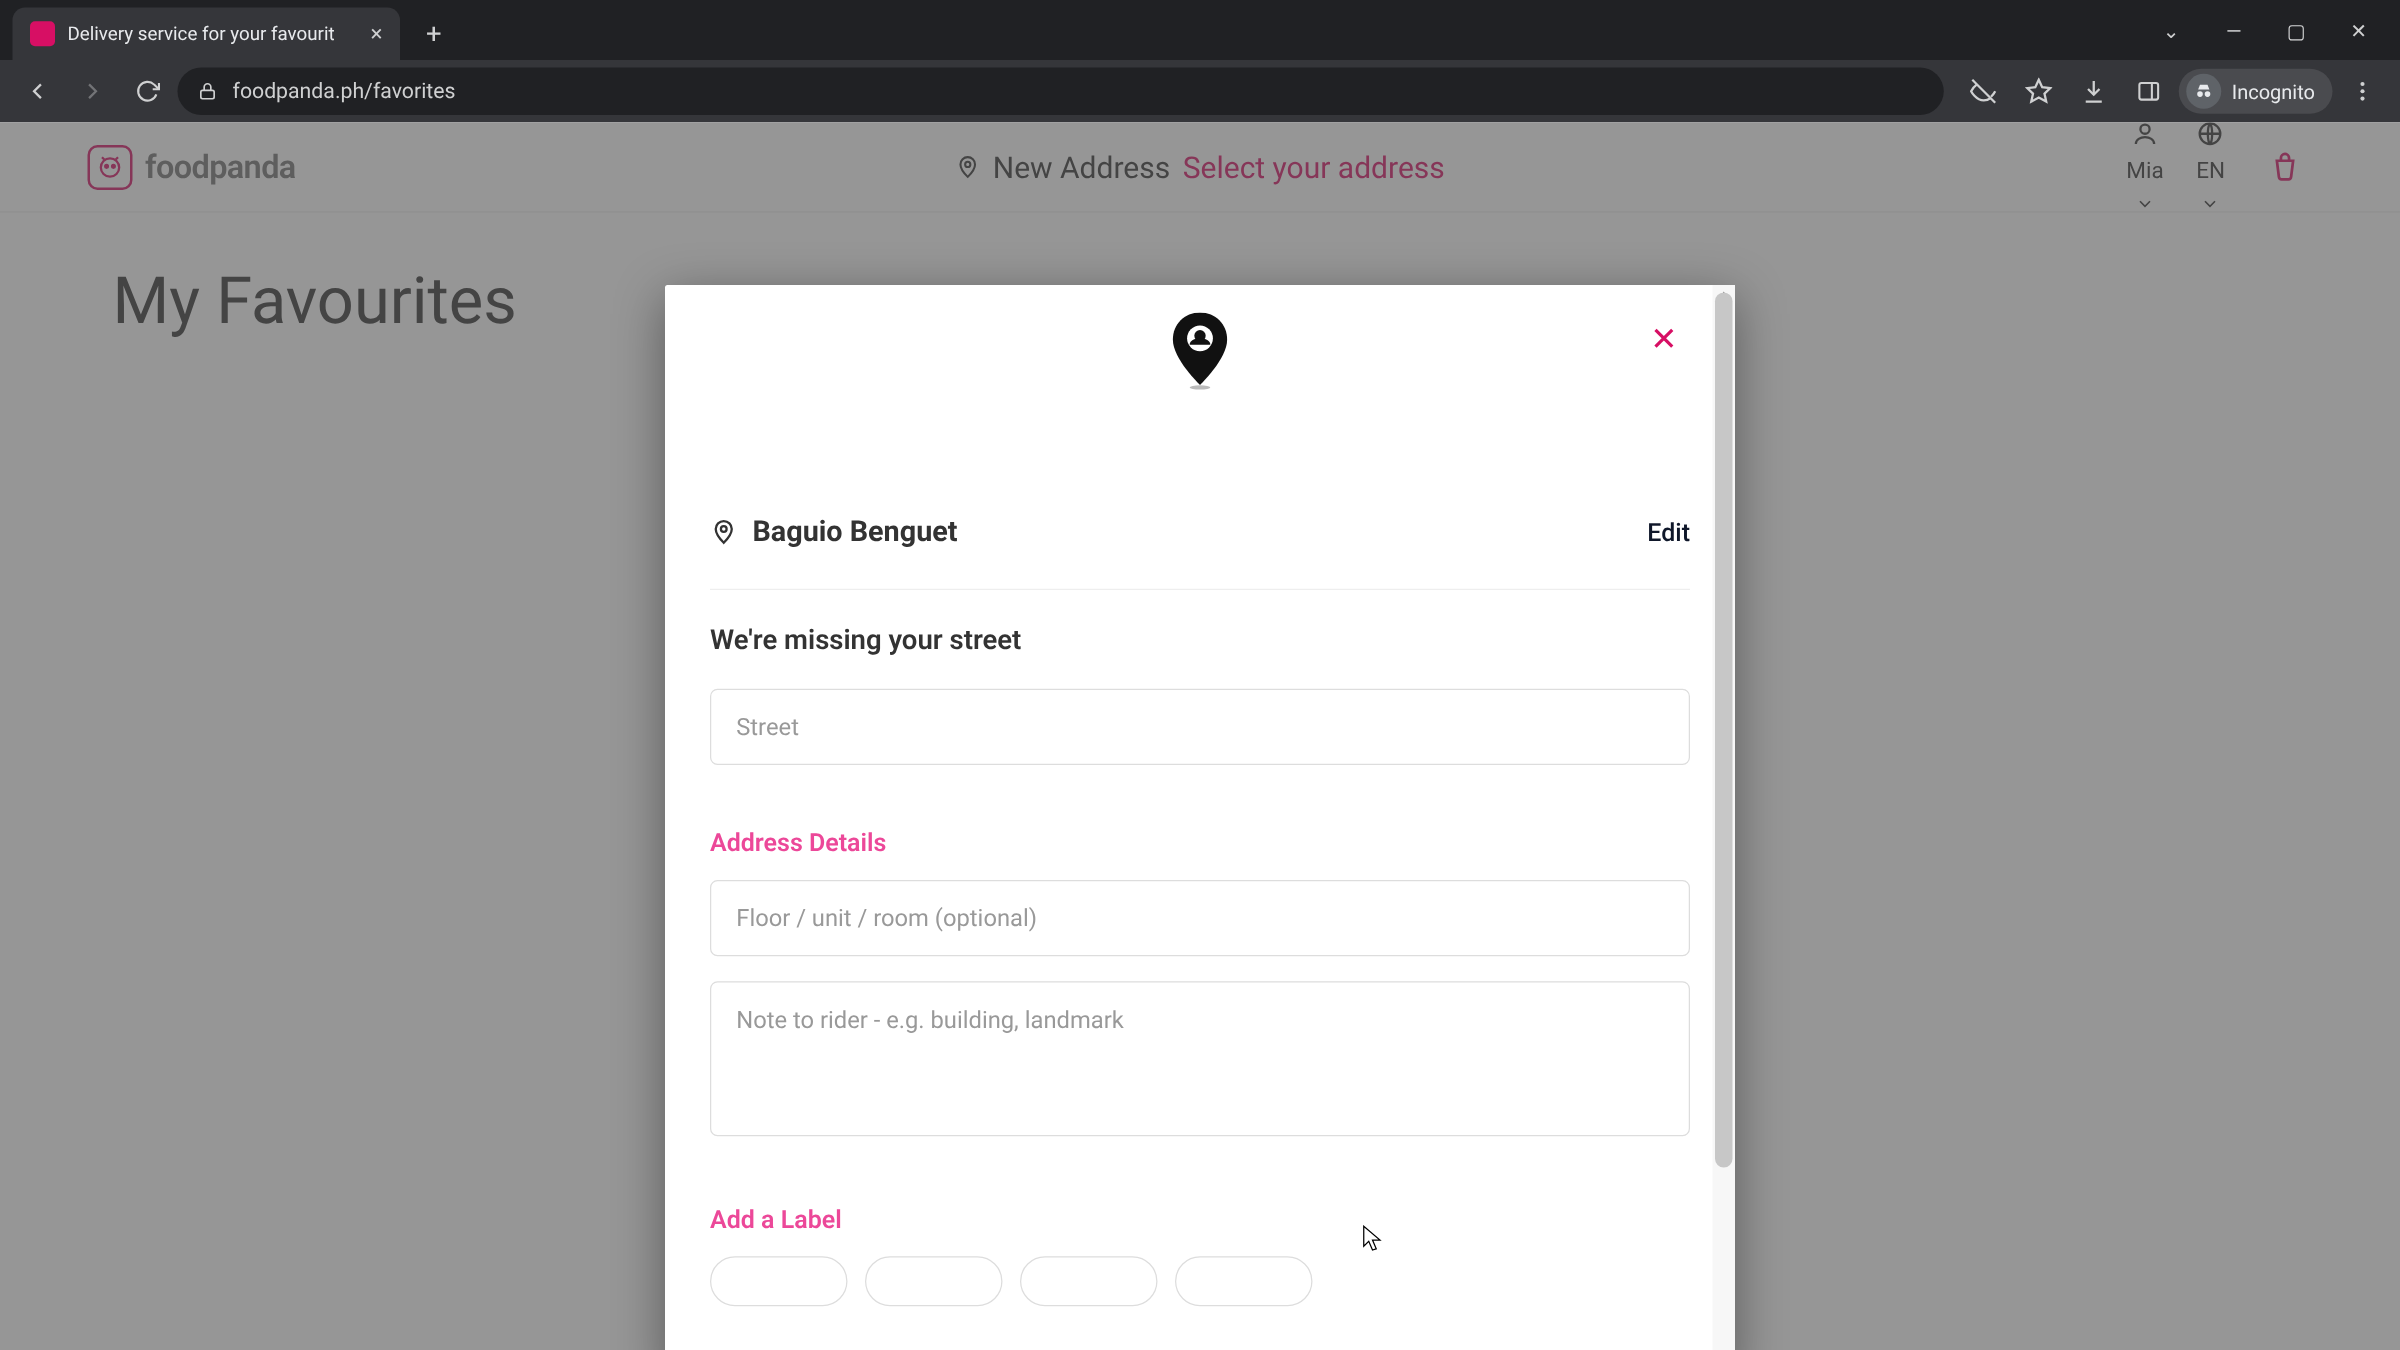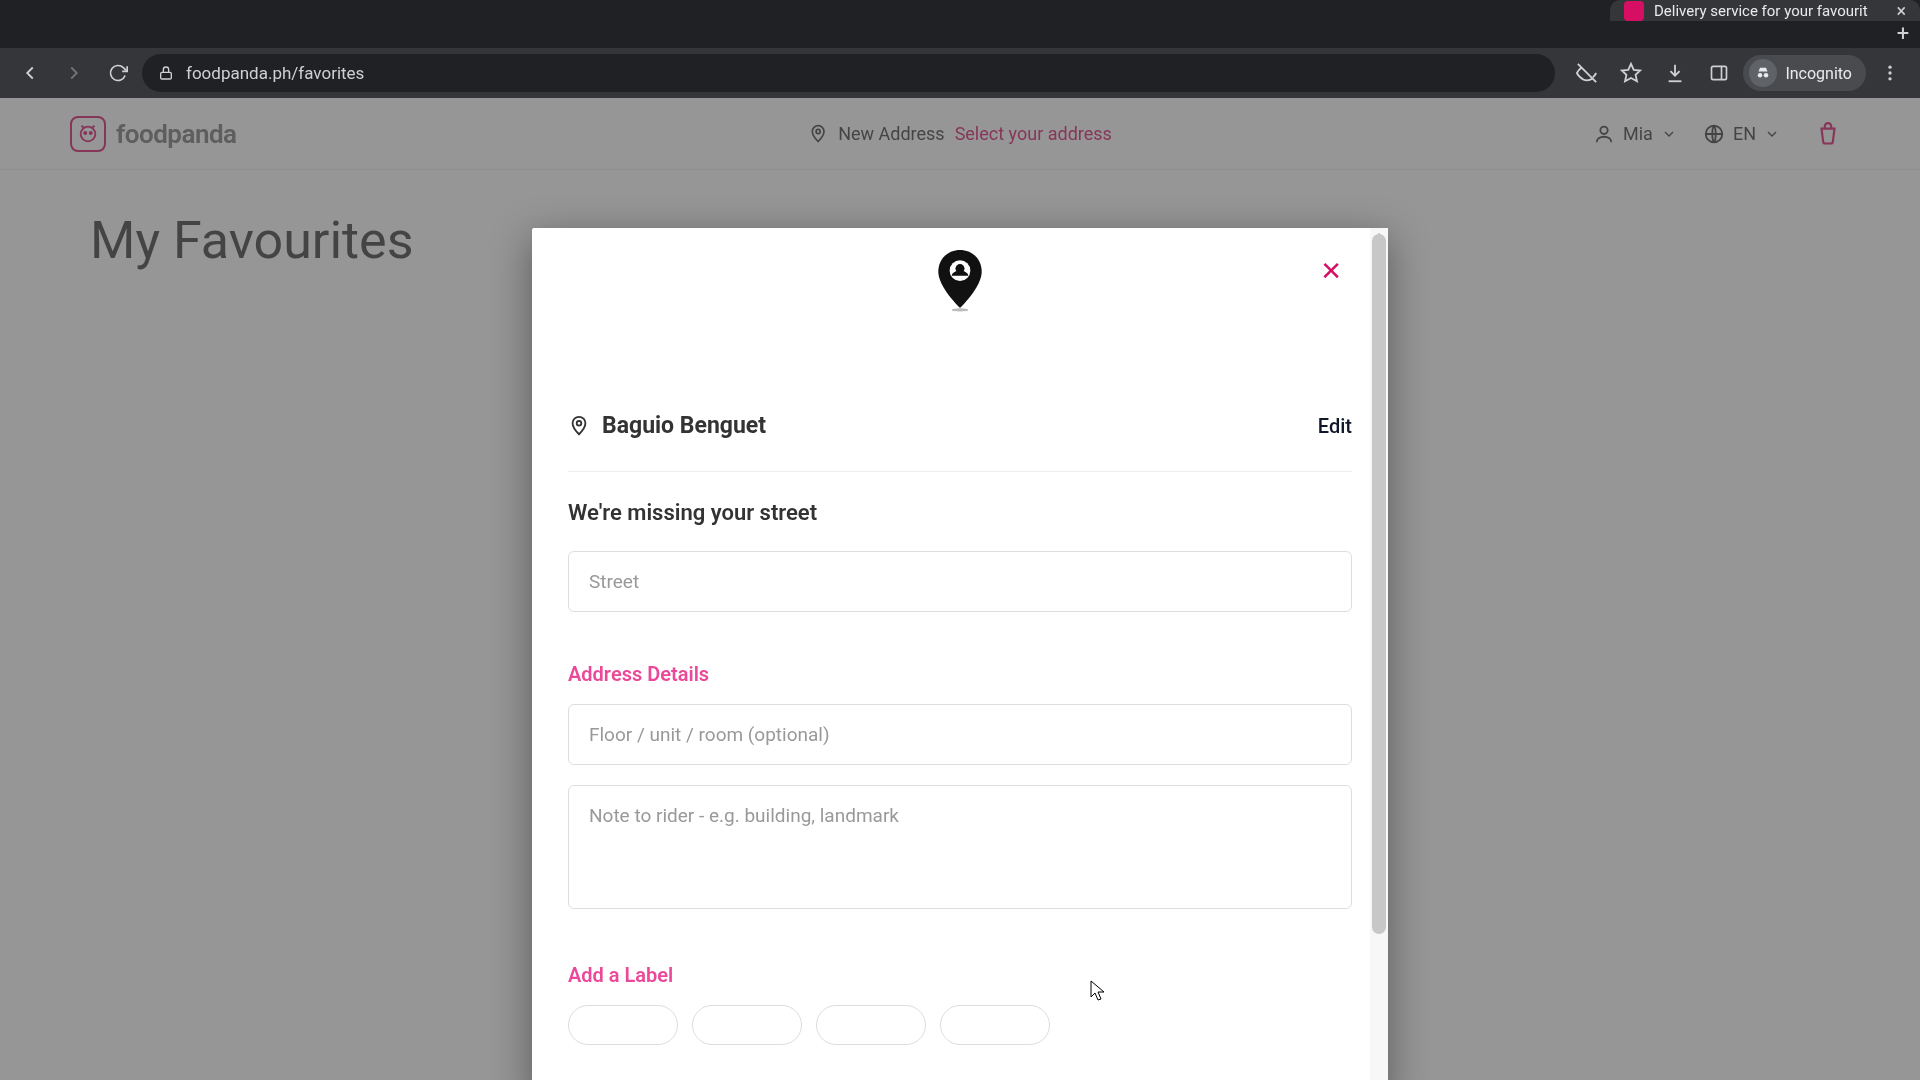--- a/index.html
+++ b/index.html
@@ -7,7 +7,7 @@
 
 
 .browser-chrome { width: 100%; height: 100%; display: flex; flex-direction: column; }
-.tab-bar { height: 48px; background: #202124; display: flex; align-items: flex-end; padding-left: 10px; flex-direction: column; }
+.tab-bar { height: 48px; background: #202124; display: flex; align-items: flex-end; padding-left: 10px; }
 .tab { height: 42px; background: #35363a; border-radius: 10px 10px 0 0; display: flex; align-items: center; padding: 0 14px; min-width: 310px; max-width: 310px; color: #e8eaed; font-size: 15px; }
 .tab .favicon { width: 20px; height: 20px; background: #d70f64; border-radius: 4px; margin-right: 10px; flex-shrink:0; }
 .tab .title { flex: 1; white-space: nowrap; overflow: hidden; text-overflow: ellipsis; }

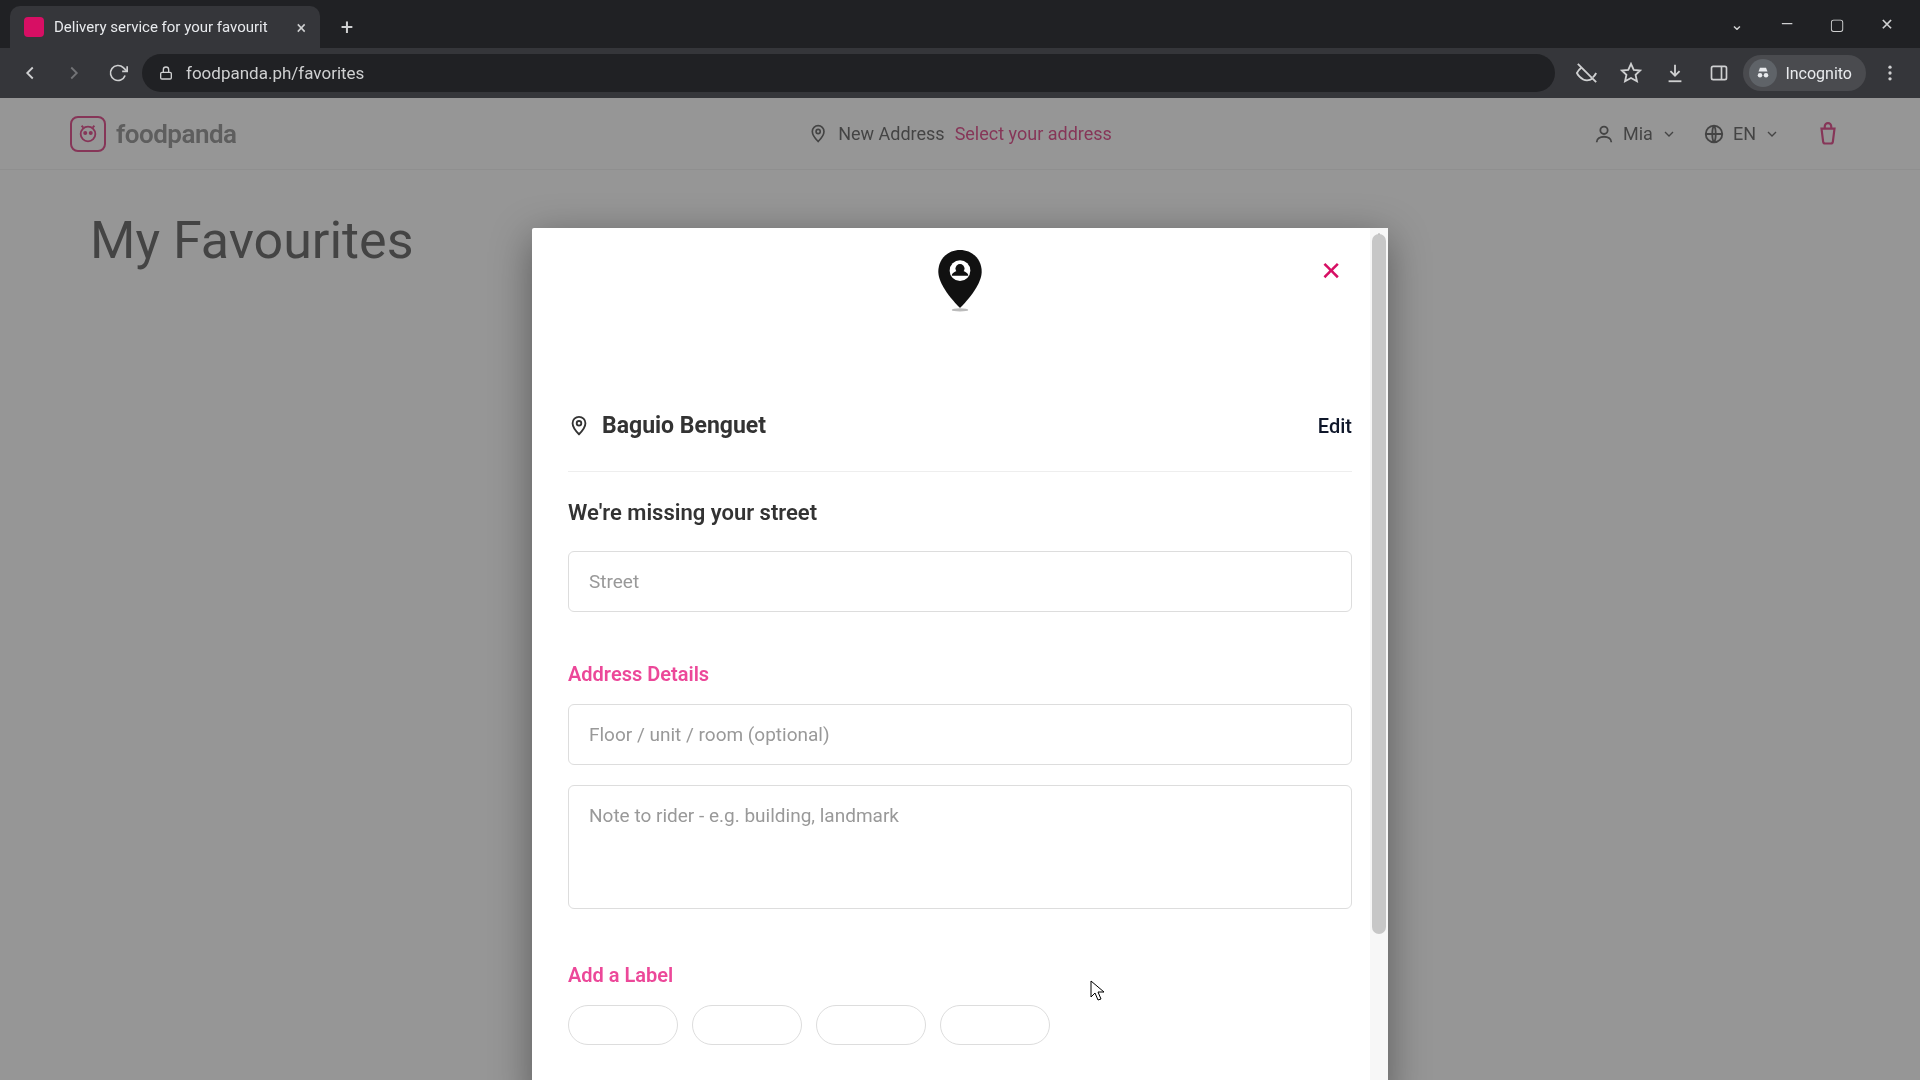--- a/index.html
+++ b/index.html
@@ -36,7 +36,7 @@
 .brand { display:flex; align-items:center; gap:10px; }
 .brand-logo { width:36px; height:36px; border:2.5px solid #d70f64; border-radius:8px; display:flex; align-items:center; justify-content:center; color:#d70f64; }
 .brand-name { color:#737373; font-size:26px; font-weight:600; letter-spacing:-0.5px; }
-.header-center { position:absolute; left:50%; transform:translateX(-50%); display:flex; align-items:center; gap:10px; font-size:18px; color:#333; }
+.header-center { position:absolute; left:50%; transform:translateX(-50%); display:flex; align-items:center; gap:10px; font-size:24px; color:#333; }
 .header-center .sel { color:#d70f64; }
 .header-right { margin-left:auto; display:flex; align-items:center; gap:26px; }
 .hr-item { display:flex; align-items:center; gap:8px; color:#333; font-size:18px; }

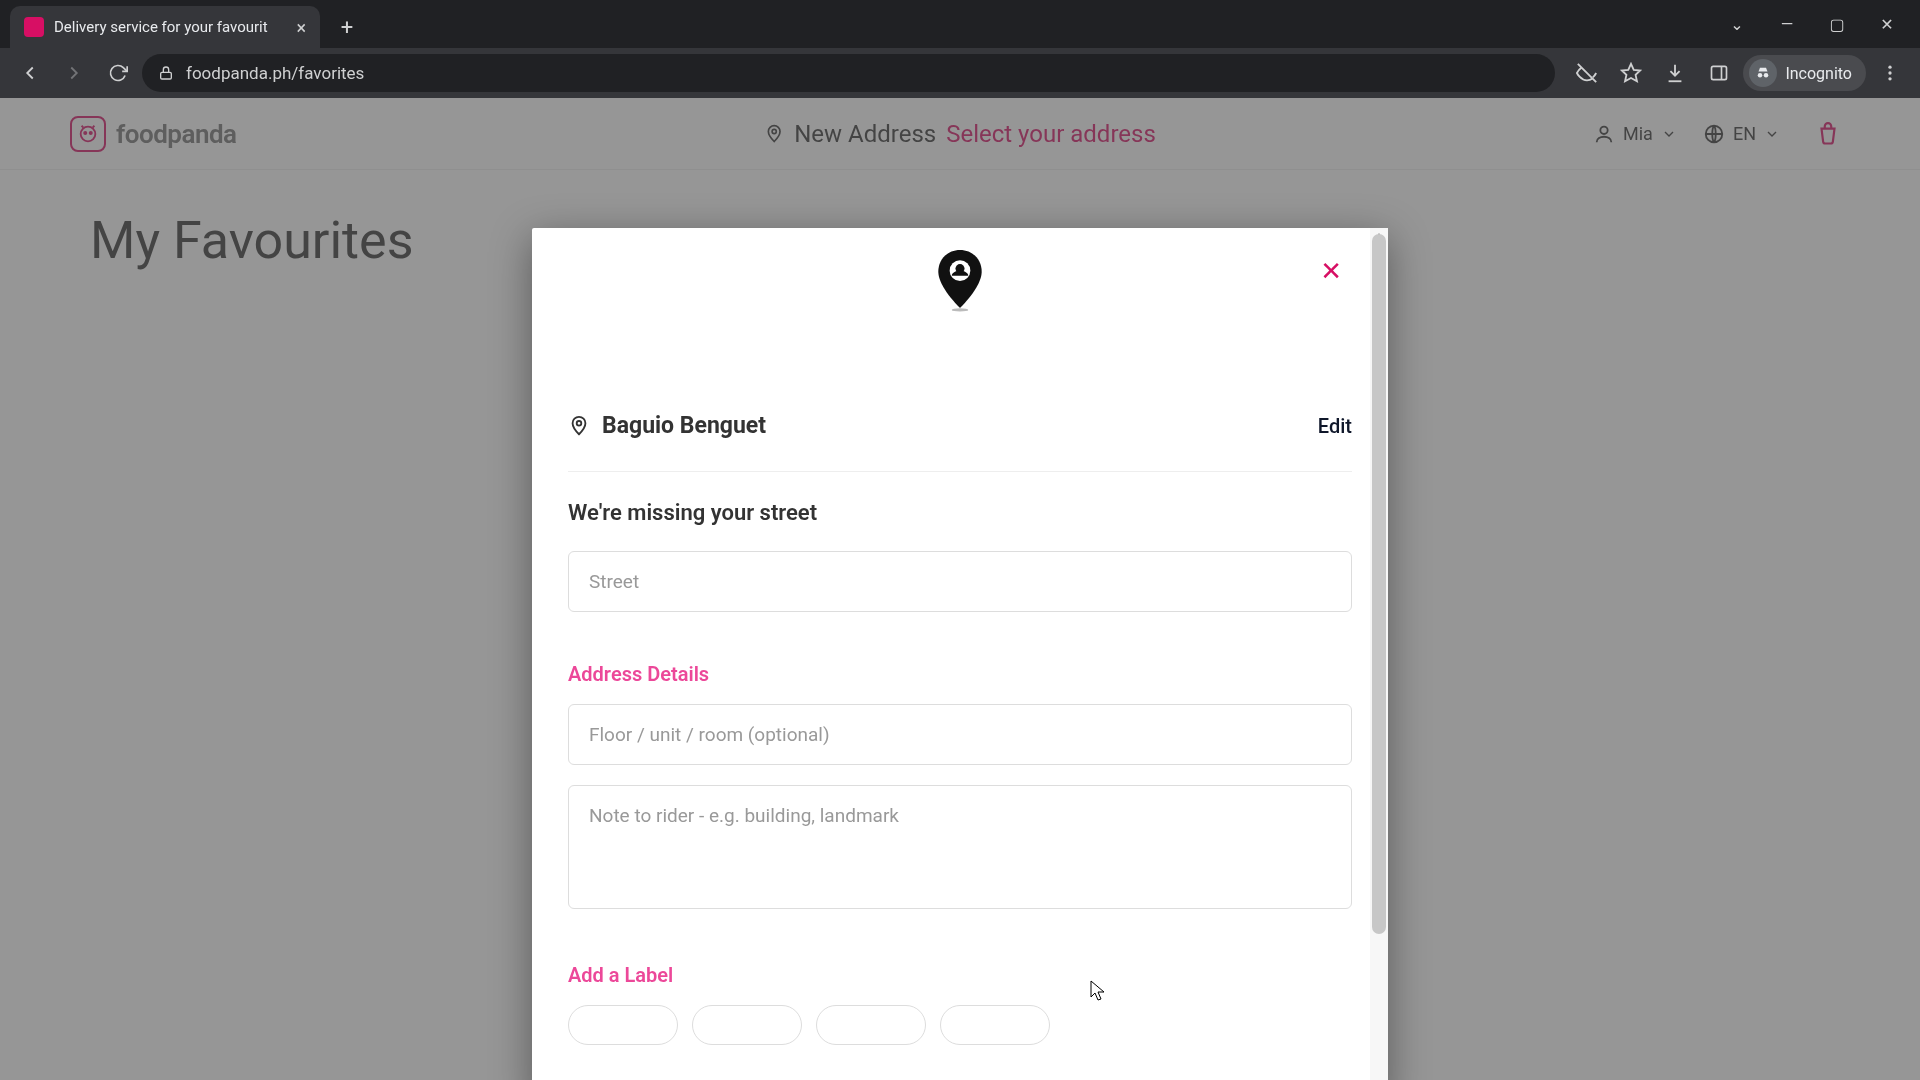--- a/index.html
+++ b/index.html
@@ -39,7 +39,7 @@
 .header-center { position:absolute; left:50%; transform:translateX(-50%); display:flex; align-items:center; gap:10px; font-size:24px; color:#333; }
 .header-center .sel { color:#d70f64; }
 .header-right { margin-left:auto; display:flex; align-items:center; gap:26px; }
-.hr-item { display:flex; align-items:center; gap:8px; color:#333; font-size:18px; }
+.hr-item { display:flex; align-items:center; gap:8px; color:#333; font-size:18px;flex-direction:column; }
 .hr-item svg { stroke:#333; }
 .cart { width:44px; height:44px; display:flex; align-items:center; justify-content:center; color:#d70f64; }
 

